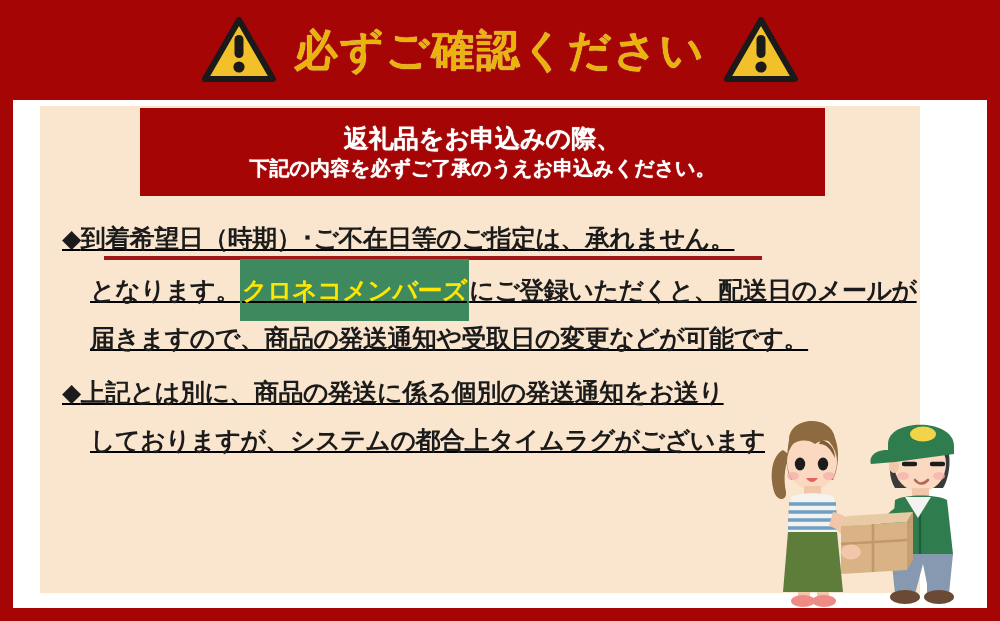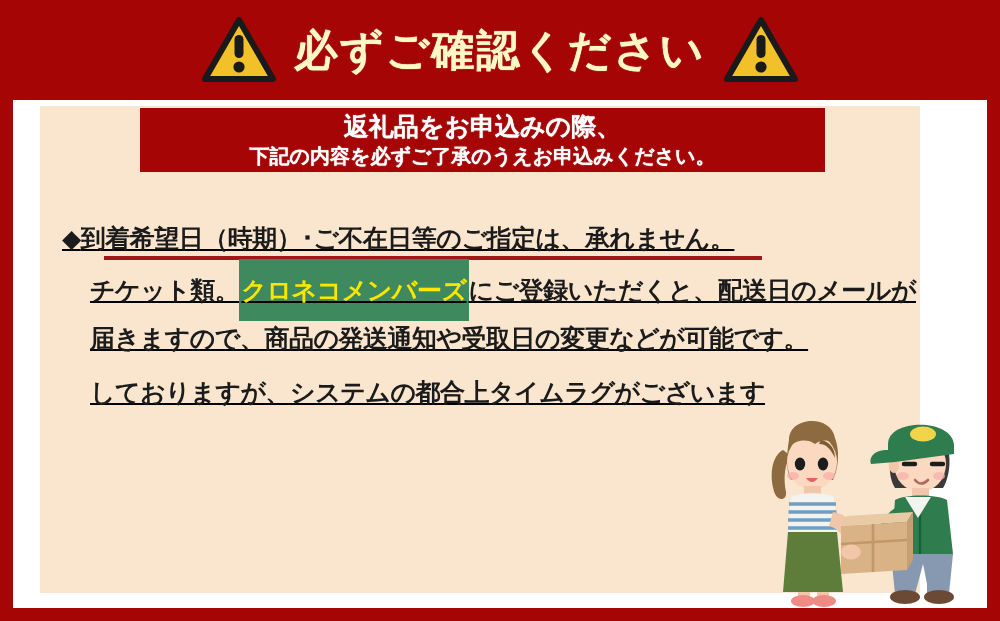--- a/index.html
+++ b/index.html
@@ -65,7 +65,7 @@
   }
 
   .header-title {
-    color: #fef9c3;
+    color: #eab308;
     font-size: 43px;
     font-weight: bold;
     letter-spacing: 2px;

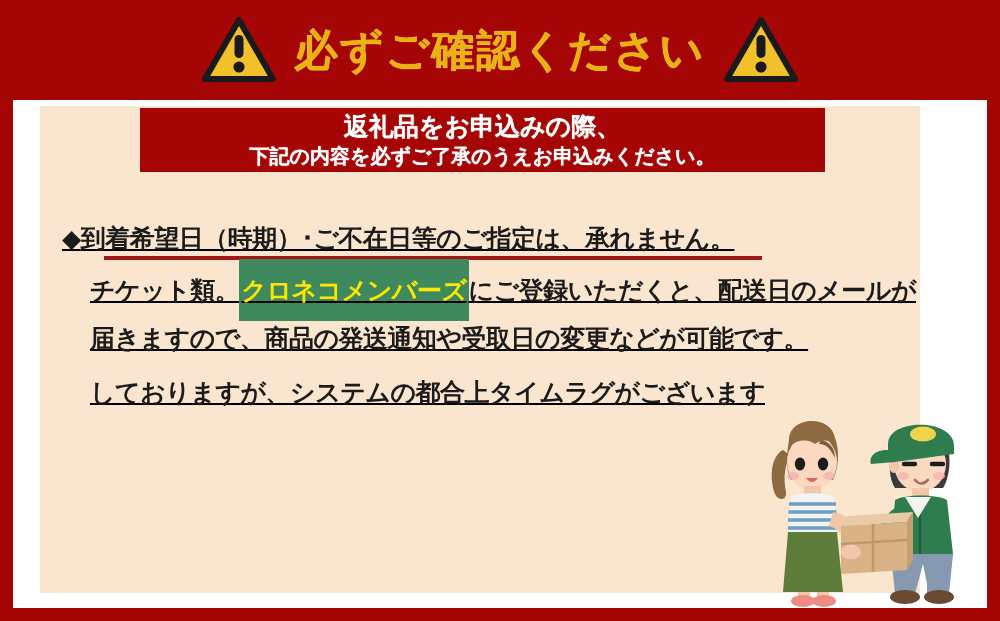--- a/index.html
+++ b/index.html
@@ -90,7 +90,7 @@
     left: 100px;
     top: 2px;
     width: 685px;
-    height: 64px;
+    height: 88px;
     background: #a50505;
     display: flex;
     flex-direction: column;

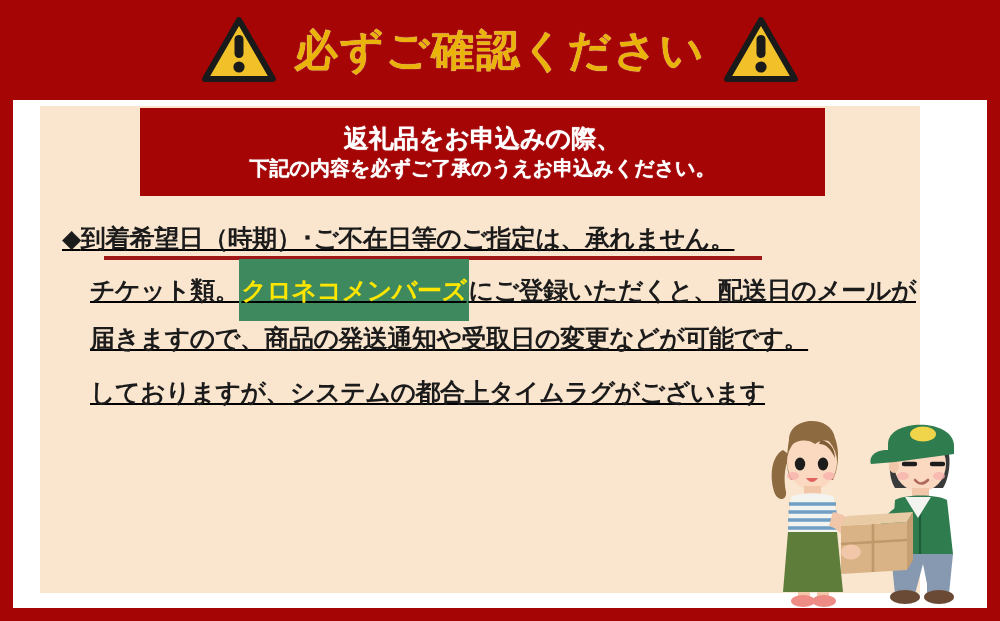--- a/index.html
+++ b/index.html
@@ -203,7 +203,7 @@
       </div>
 
       <div class="bullet-block">
-        <div class="bullet-line indent"><span>チケット類。</span><span class="hl">クロネコメンバーズ</span><span>にご登録いただくと、配送日のメールが</span></div>
+        <div class="bullet-line indent"><span>となります。</span><span class="hl">クロネコメンバーズ</span><span>にご登録いただくと、配送日のメールが</span></div>
         <div class="bullet-line indent"><span>届きますので、商品の発送通知や受取日の変更などが可能です。</span></div>
       </div>
 

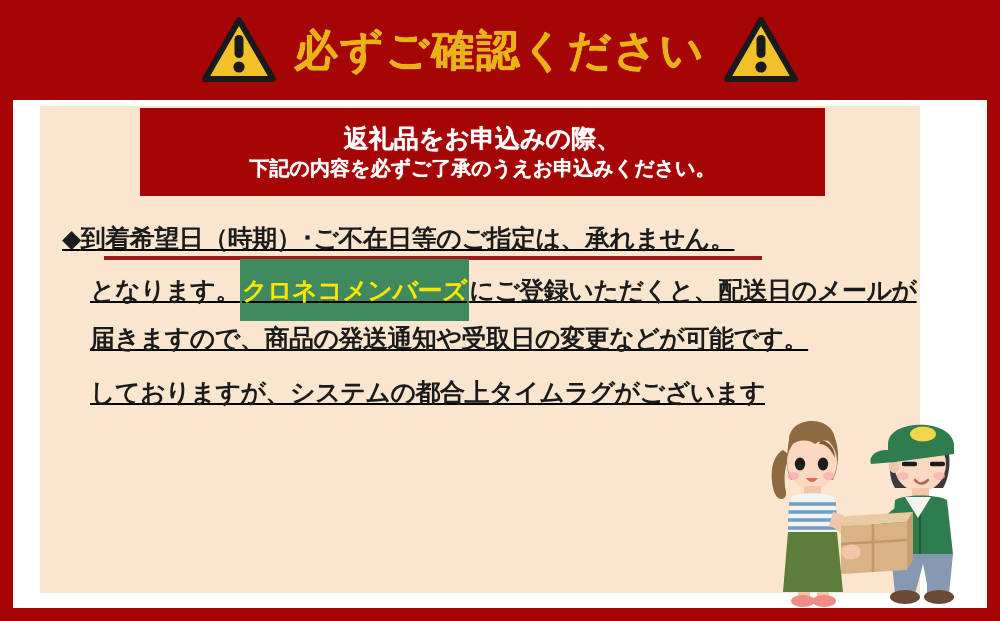--- a/index.html
+++ b/index.html
@@ -208,6 +208,7 @@
       </div>
 
       <div class="bullet-block">
+        <div class="bullet-line"><span>◆</span><span>上記とは別に、商品の発送に係る個別の発送通知をお送り</span></div>
         <div class="bullet-line indent"><span>しておりますが、システムの都合上タイムラグがございます</span></div>
       </div>
 

